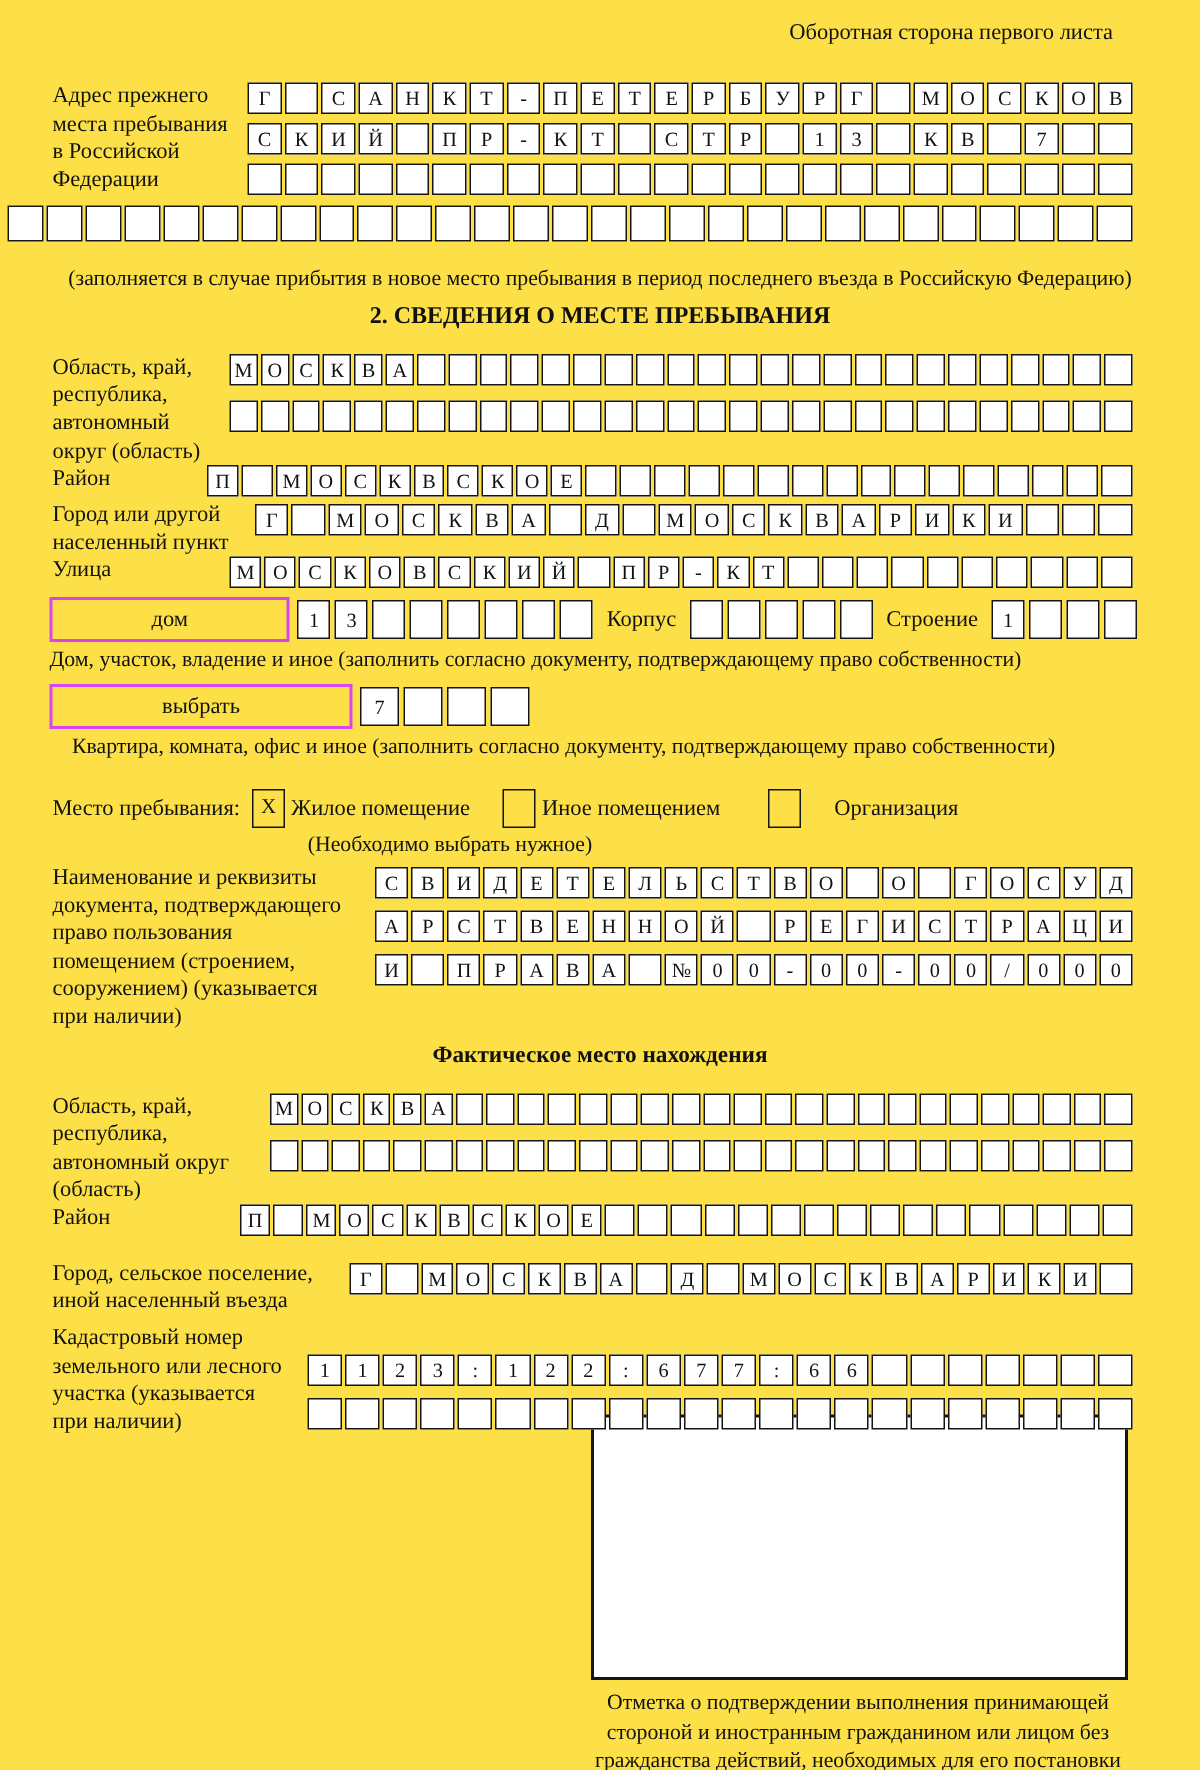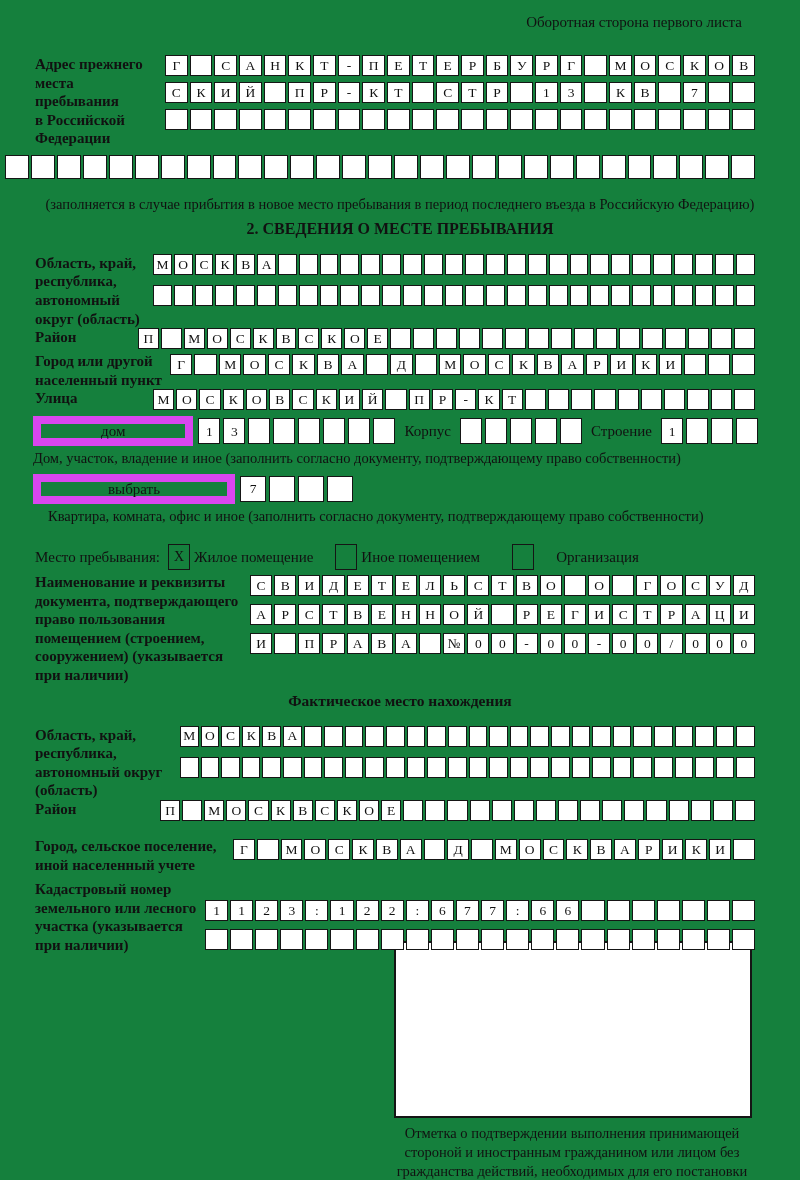--- a/index.html
+++ b/index.html
@@ -6,7 +6,7 @@
   .page{
     width:800px;height:1180px;box-sizing:border-box;
     font-family:"Liberation Serif","DejaVu Serif",serif;
-    color:#111;background:#15803d;overflow:hidden;position:relative;
+    color:#111;background:#fde047;overflow:hidden;position:relative;
   }
   .hdr{padding:14px 58px 0 0;text-align:right;font-size:15px;}
   

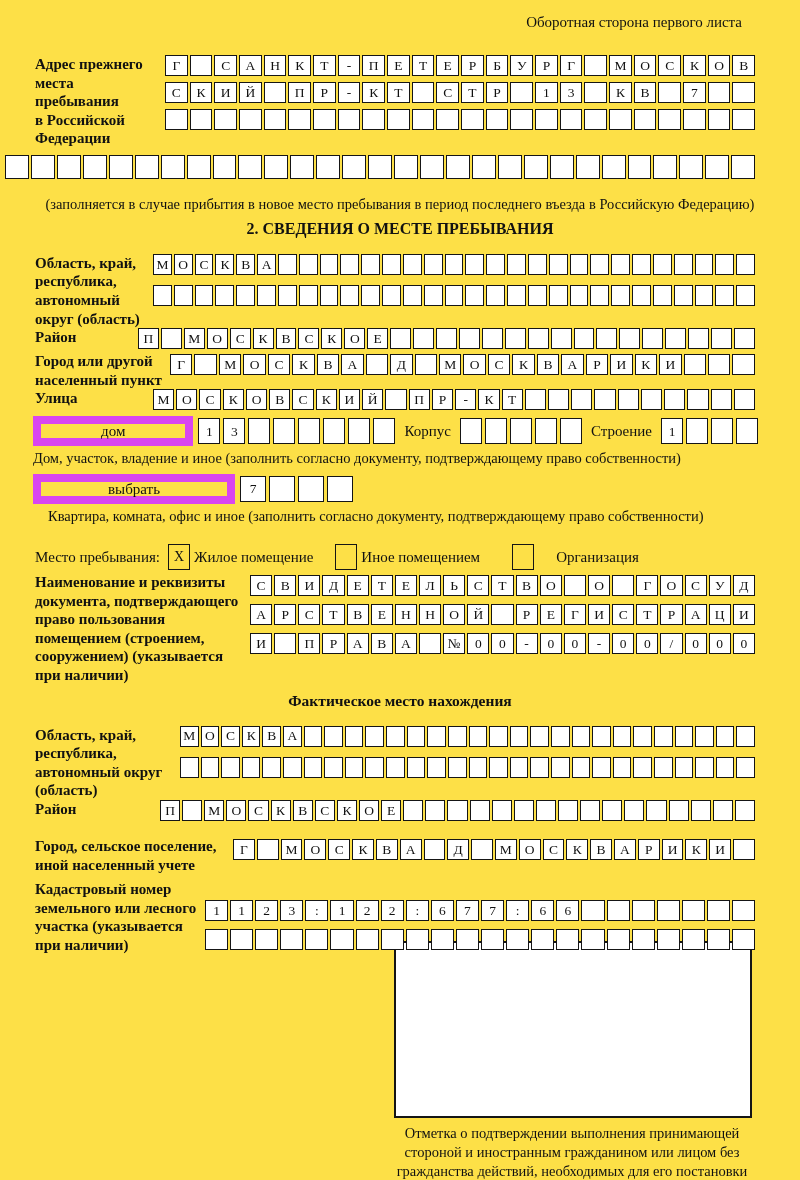--- a/index.html
+++ b/index.html
@@ -11,7 +11,7 @@
   .hdr{padding:14px 58px 0 0;text-align:right;font-size:15px;}
   
   .frow{display:flex;align-items:flex-start;margin:0 45px 0 35px;}
-  .label{font-size:15px;line-height:1.24;white-space:pre-line;box-sizing:border-box;padding-right:6px;flex:0 0 auto;font-weight:bold;}
+  .label{font-size:15px;line-height:1.24;white-space:pre-line;box-sizing:border-box;padding-right:6px;flex:0 0 auto;}
   .gridcol{flex:1;display:flex;flex-direction:column;min-width:0;}
   .grid{display:flex;gap:2px;min-width:0;}
   .gridcol .grid{flex:0 0 auto;width:100%;}

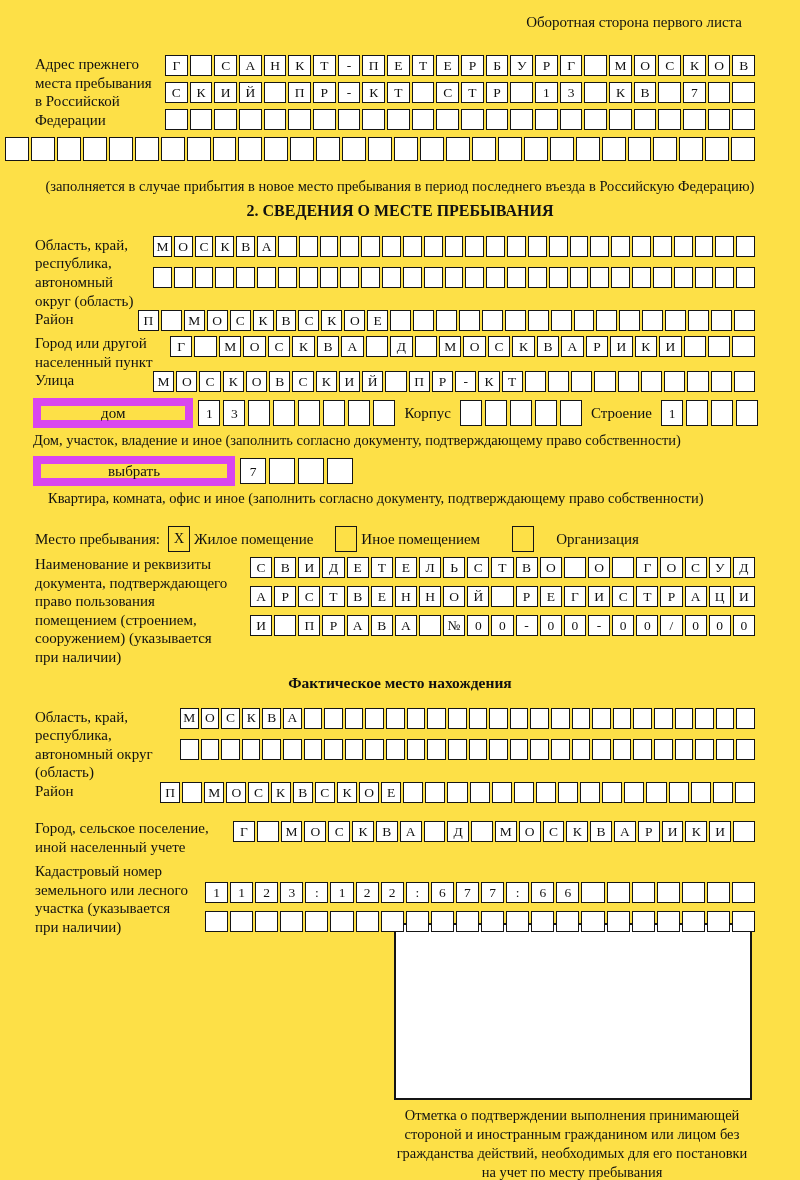--- a/index.html
+++ b/index.html
@@ -34,7 +34,7 @@
   .gap8{gap:8px;}.gap10{gap:10px;}
   
   .houserow{display:flex;align-items:center;margin:6px 42px 0 33px;gap:5px;}
-  .wbox{height:30px;border:8px solid #d946ef;box-sizing:border-box;
+  .wbox{height:30px;border:2px solid #d946ef;box-sizing:border-box;
         display:flex;align-items:center;justify-content:center;font-size:15px;}
   .inlbl{font-size:15px;padding:0 4px;flex:0 0 auto;}
   .houserow .grid{gap:3px;}

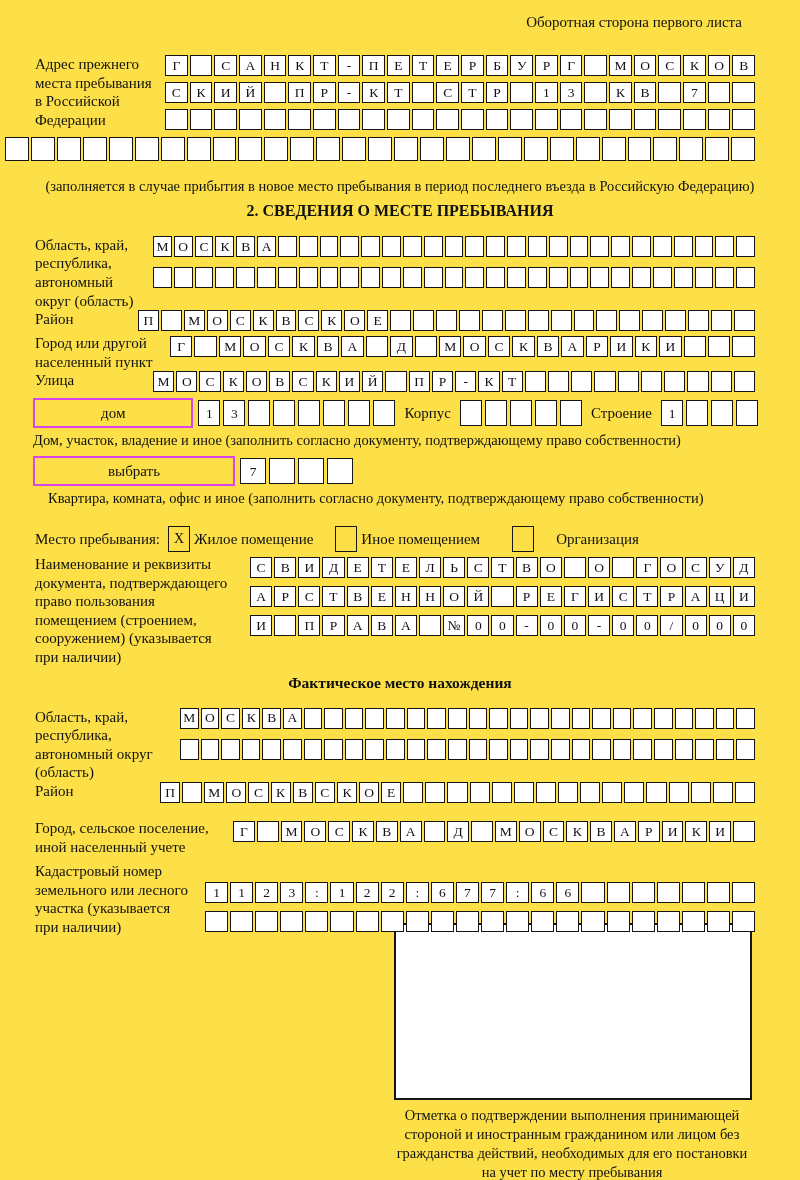--- a/index.html
+++ b/index.html
@@ -400,6 +400,7 @@
     <span class="chk" style="margin-left:28px"></span>
     <span class="optlbl" style="margin-left:18px">Организация</span>
   </div>
+  <div class="note choosenote">(Необходимо выбрать нужное)</div>
 
   <div class="frow mt3">
     <div class="label" style="width:215px">Наименование и реквизиты

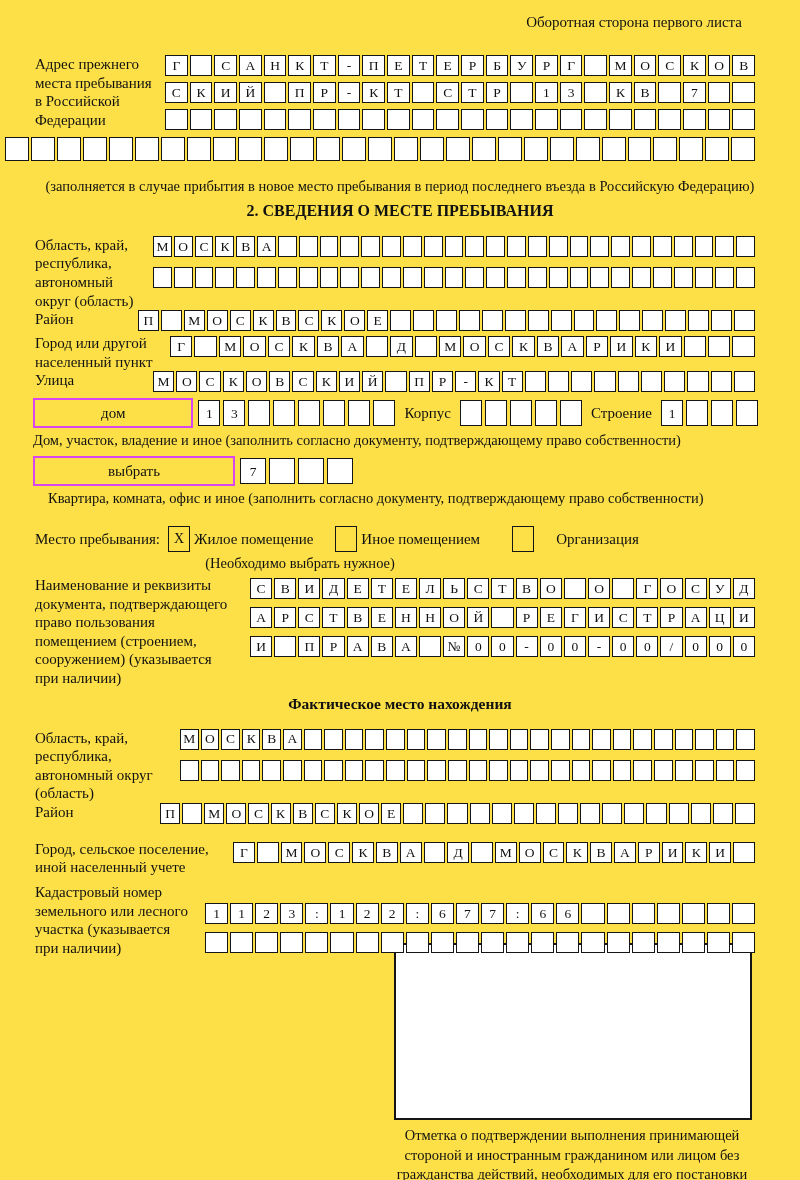--- a/index.html
+++ b/index.html
@@ -590,7 +590,7 @@
 
   <div class="frow mt4">
     <div class="label" style="width:198px">Город, сельское поселение,
-иной населенный учете</div>
+иной населенный въезда</div>
     <div class="gridcol" style="padding-top:2px">
       <div class="grid">
           <span class="cell">Г</span>

